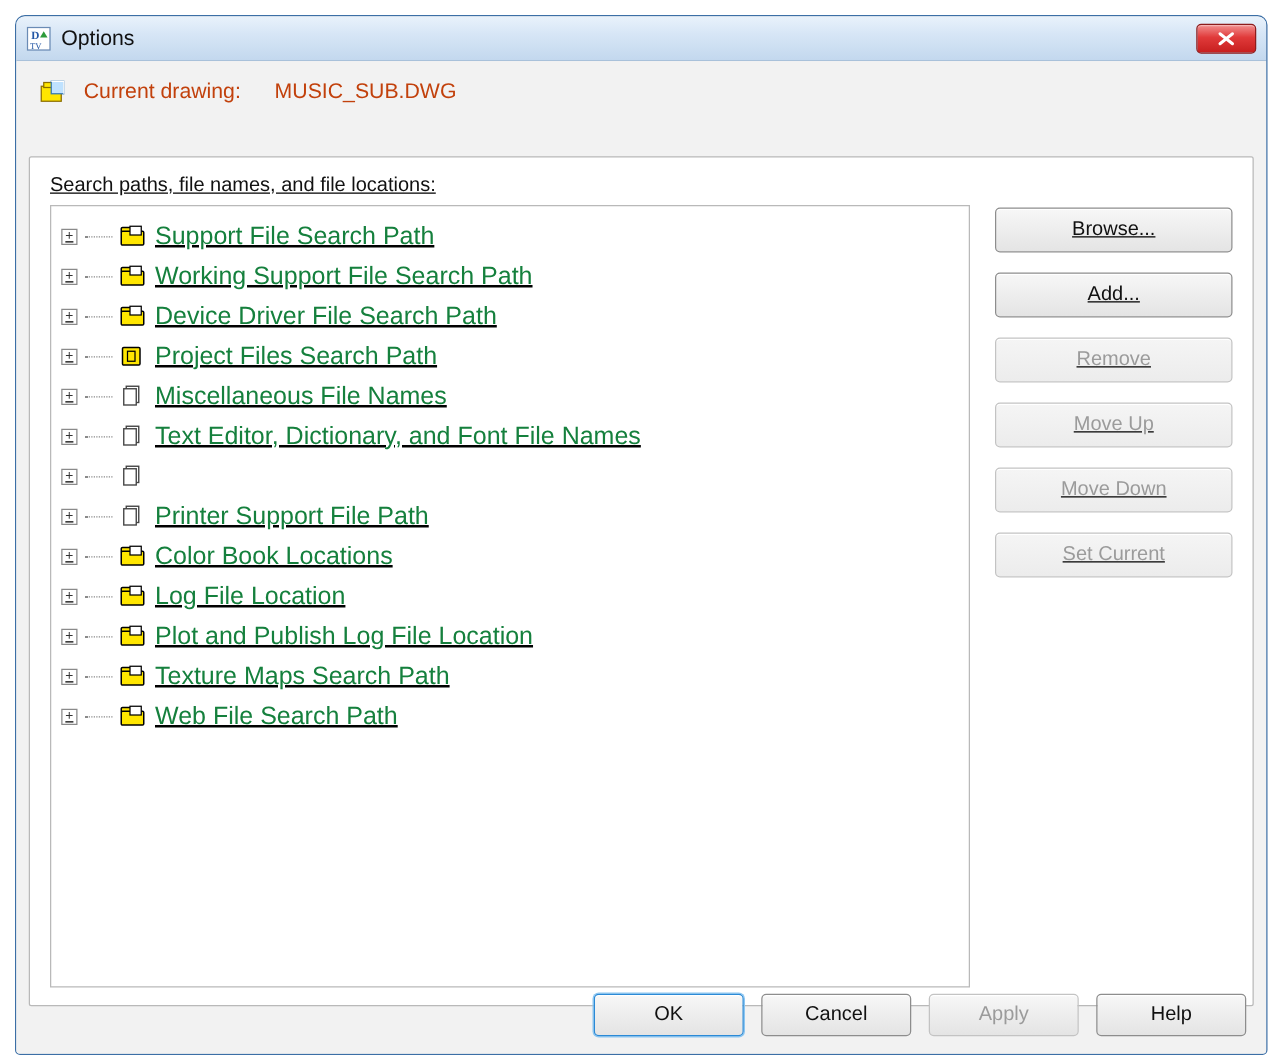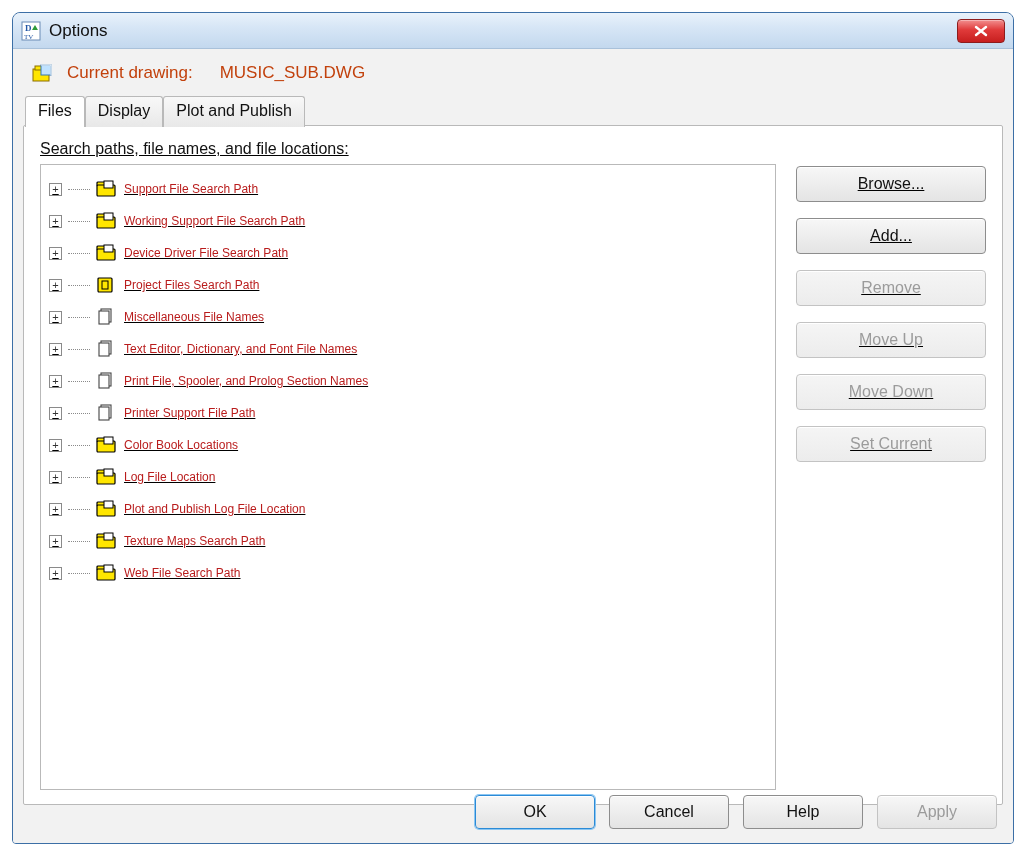--- a/index.html
+++ b/index.html
@@ -306,11 +306,6 @@
       </div>
 
       <div class="tabs-wrap" style="margin-top:30px;">
-        <div class="tabstrip" id="tabstrip">
-            <div class="tab active">Files</div>
-            <div class="tab">Display</div>
-            <div class="tab">Plot and Publish</div>
-          </div>
         <div class="tab-panel">
           <div class="panel-inner">
             <div class="left-col">

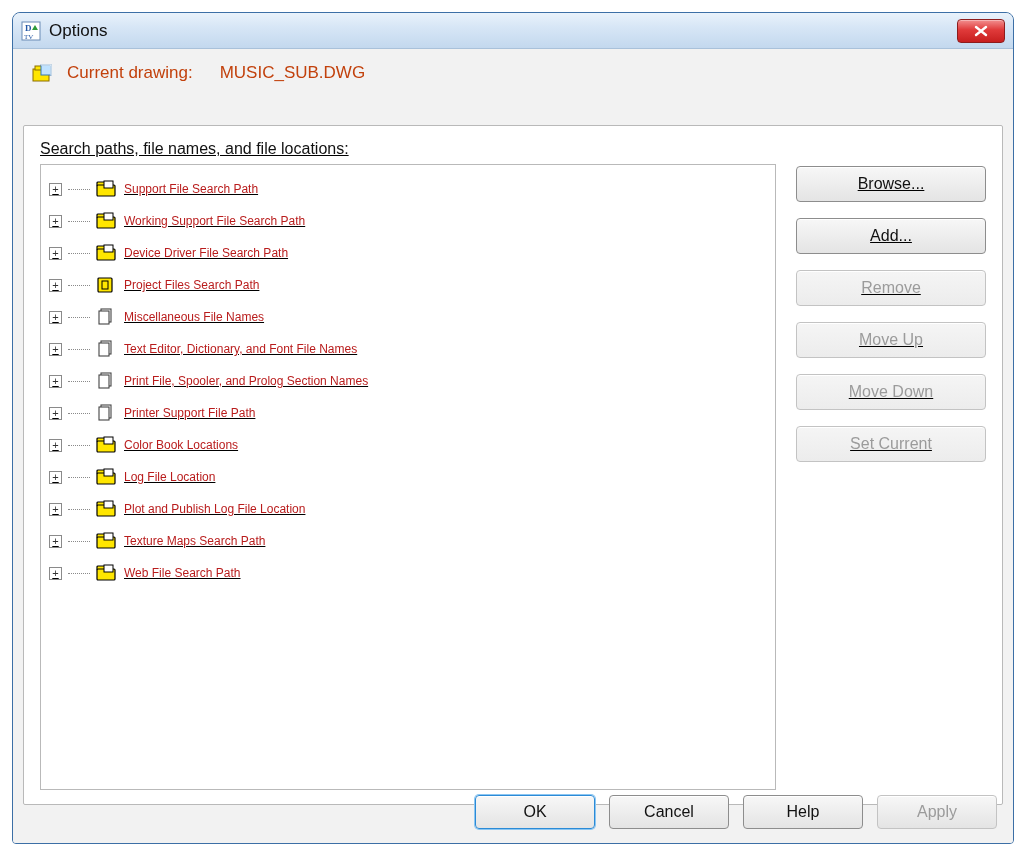--- a/index.html
+++ b/index.html
@@ -195,8 +195,8 @@
     display: inline-block;
   }
   .tree-row .label {
-    font-size: 12px;
-    color: #b91c1c;
+    font-size: 20px;
+    color: #15803d;
   }
 
   

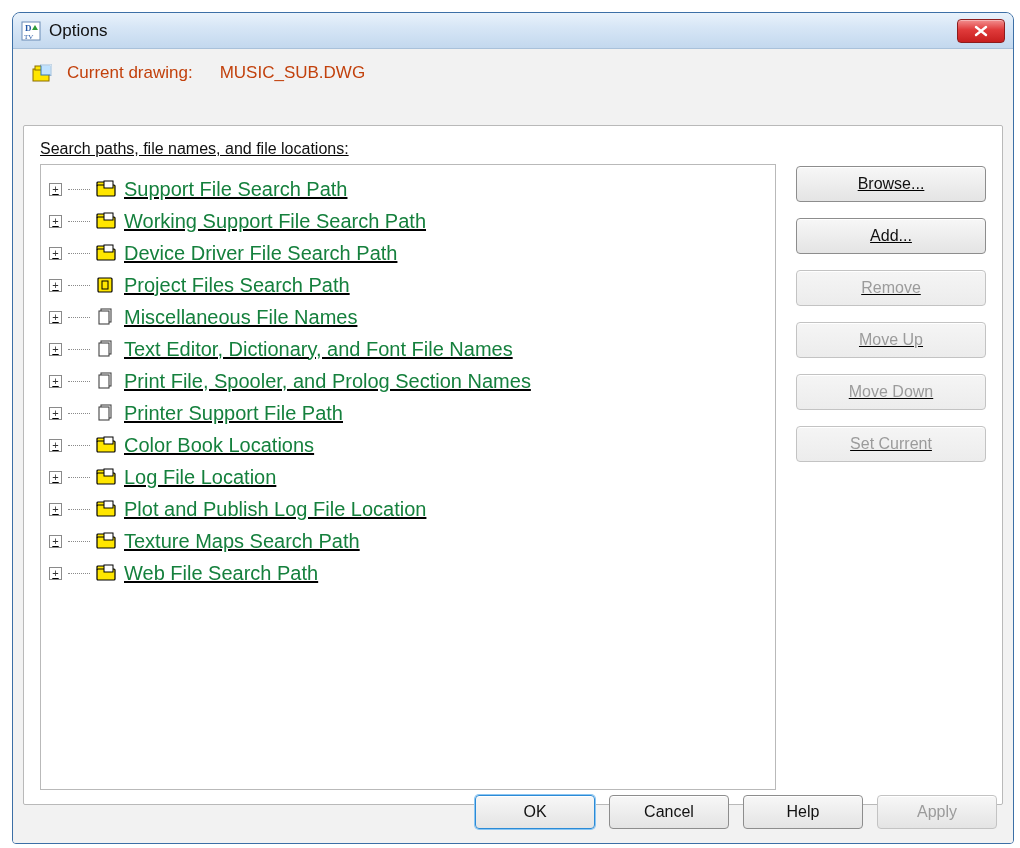--- a/index.html
+++ b/index.html
@@ -375,7 +375,6 @@
     <rect class="page" x="5" y="1" width="10" height="13"></rect>
     <rect class="page" x="3" y="3" width="10" height="13"></rect>
   </svg></span>
-                    <span class="label">Print File, Spooler, and Prolog Section Names</span>
                   </div>
                   <div class="tree-row">
                     <span class="expander">+</span>

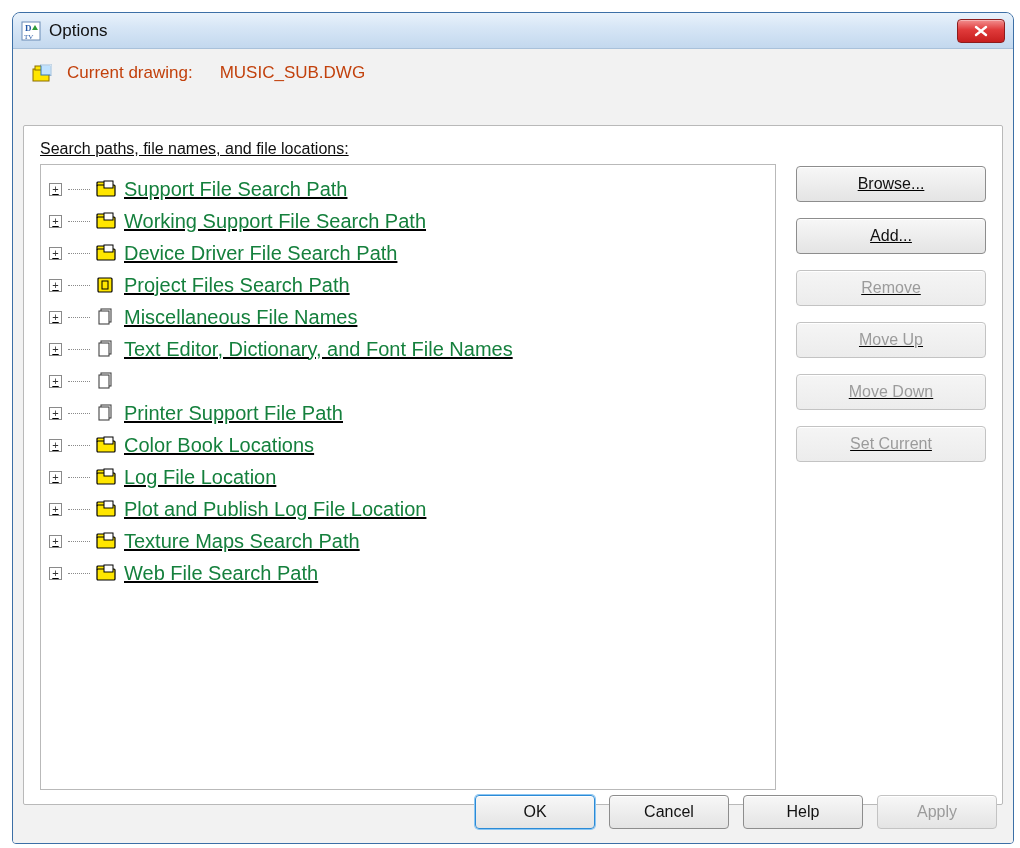--- a/index.html
+++ b/index.html
@@ -452,8 +452,8 @@
       <div class="dlg-btn-row" id="dlg-btn-row">
           <div class="dlg-btn primary">OK</div>
           <div class="dlg-btn">Cancel</div>
+          <div class="dlg-btn disabled">Apply</div>
           <div class="dlg-btn">Help</div>
-          <div class="dlg-btn disabled">Apply</div>
         </div>
 
     </div>

